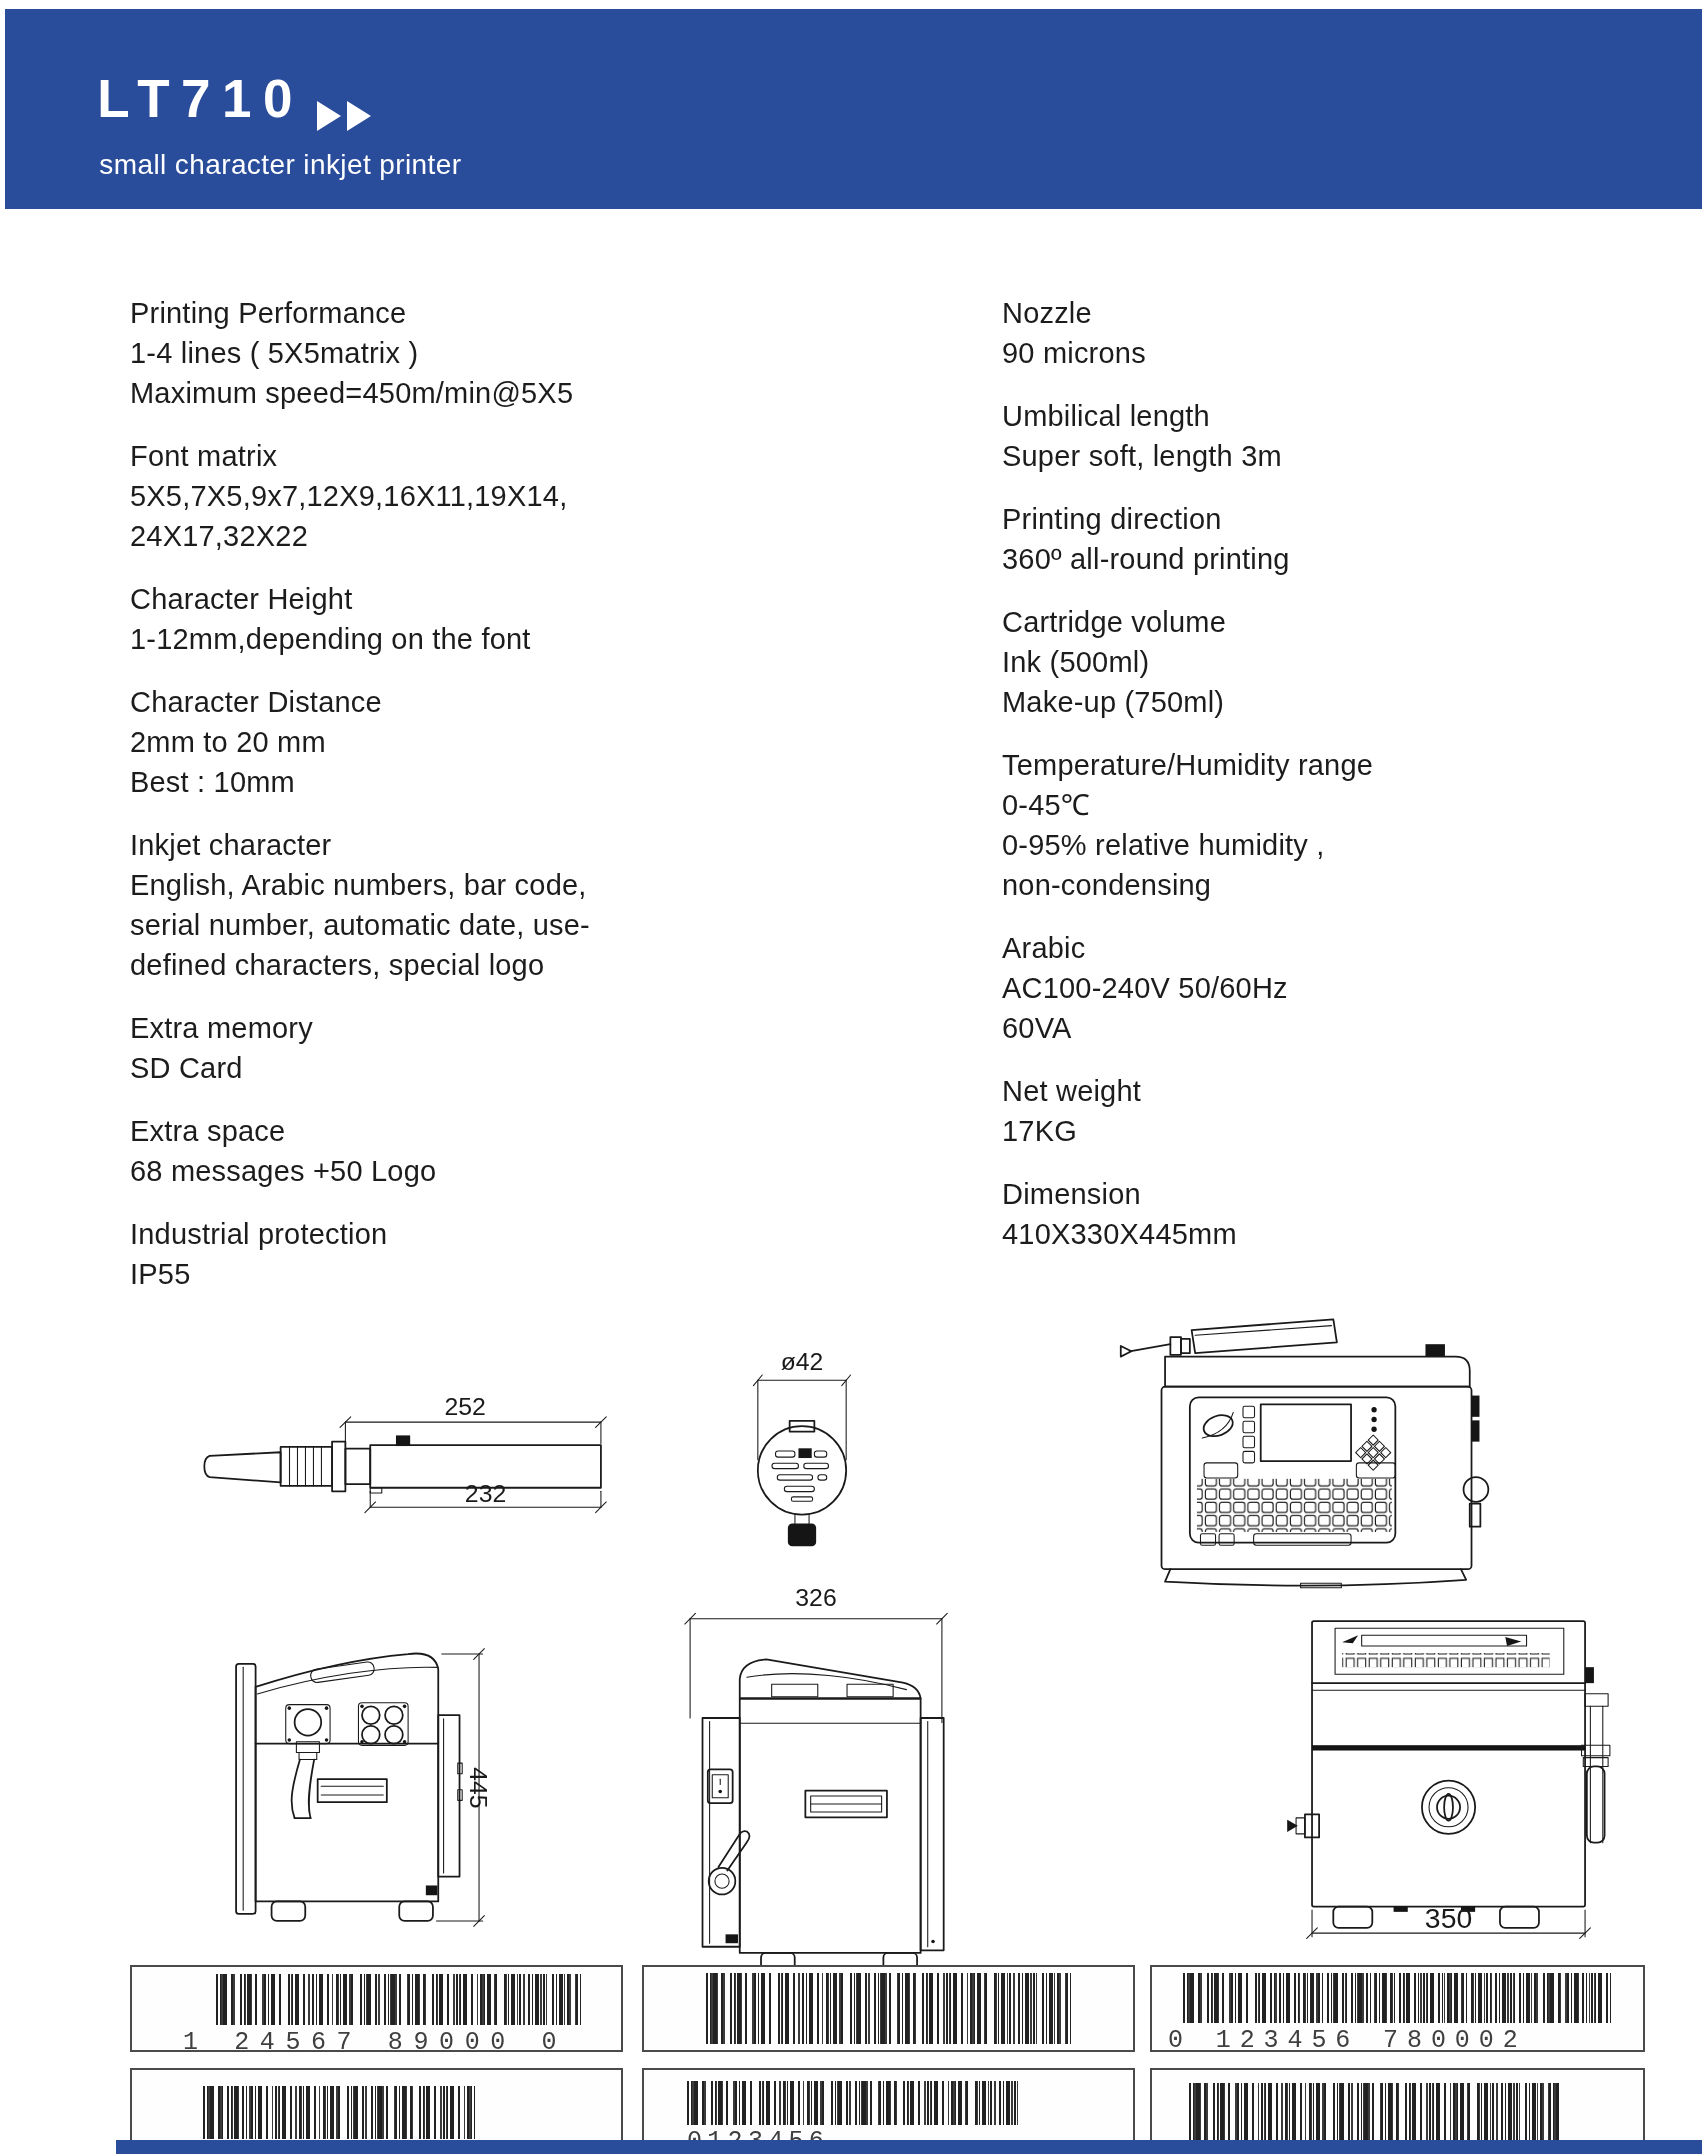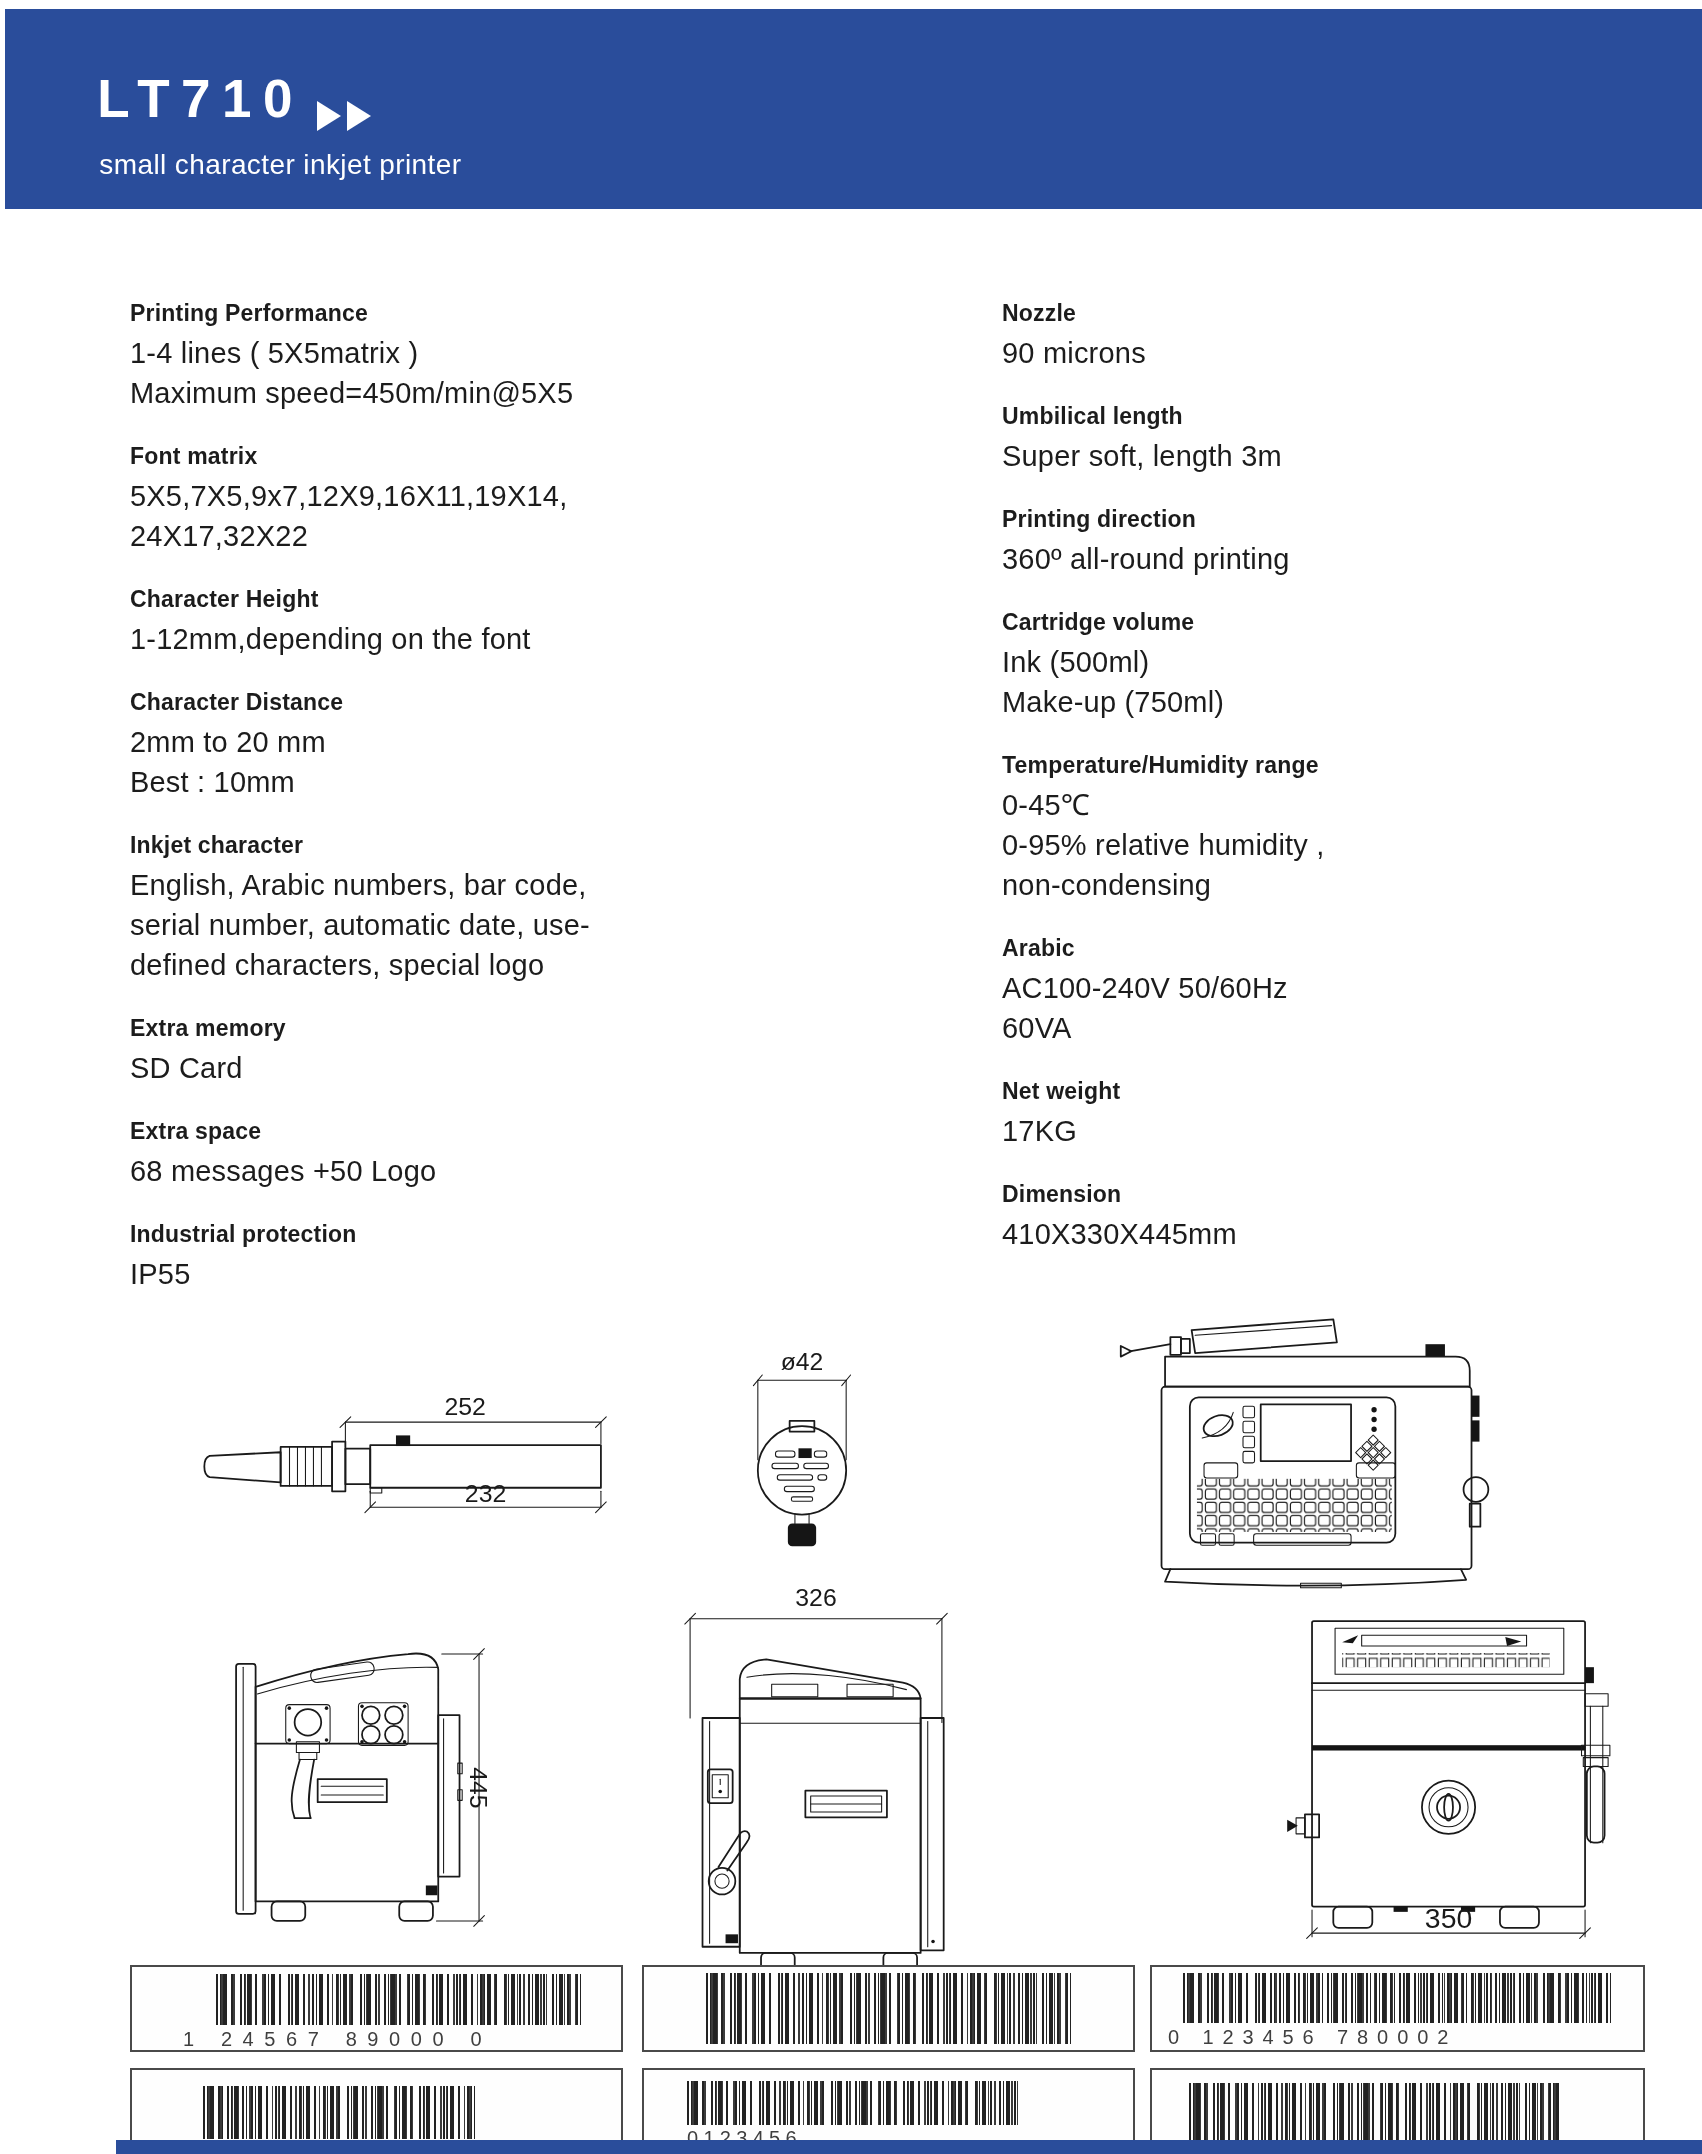--- a/index.html
+++ b/index.html
@@ -18,7 +18,7 @@
   .col-left{left:130px;top:293px}
   .col-right{left:1002px;top:293px}
   .grp{margin:0 0 23px 0}
-  .grp h3{margin:0;font-size:23px;line-height:40px;font-weight:bold;letter-spacing:0.2px}
+  .grp h3{margin:0;font-size:29px;line-height:40px;font-weight:normal;letter-spacing:0.2px}
   .grp p{margin:0;font-size:29px;line-height:40px;letter-spacing:0.2px}
 
   

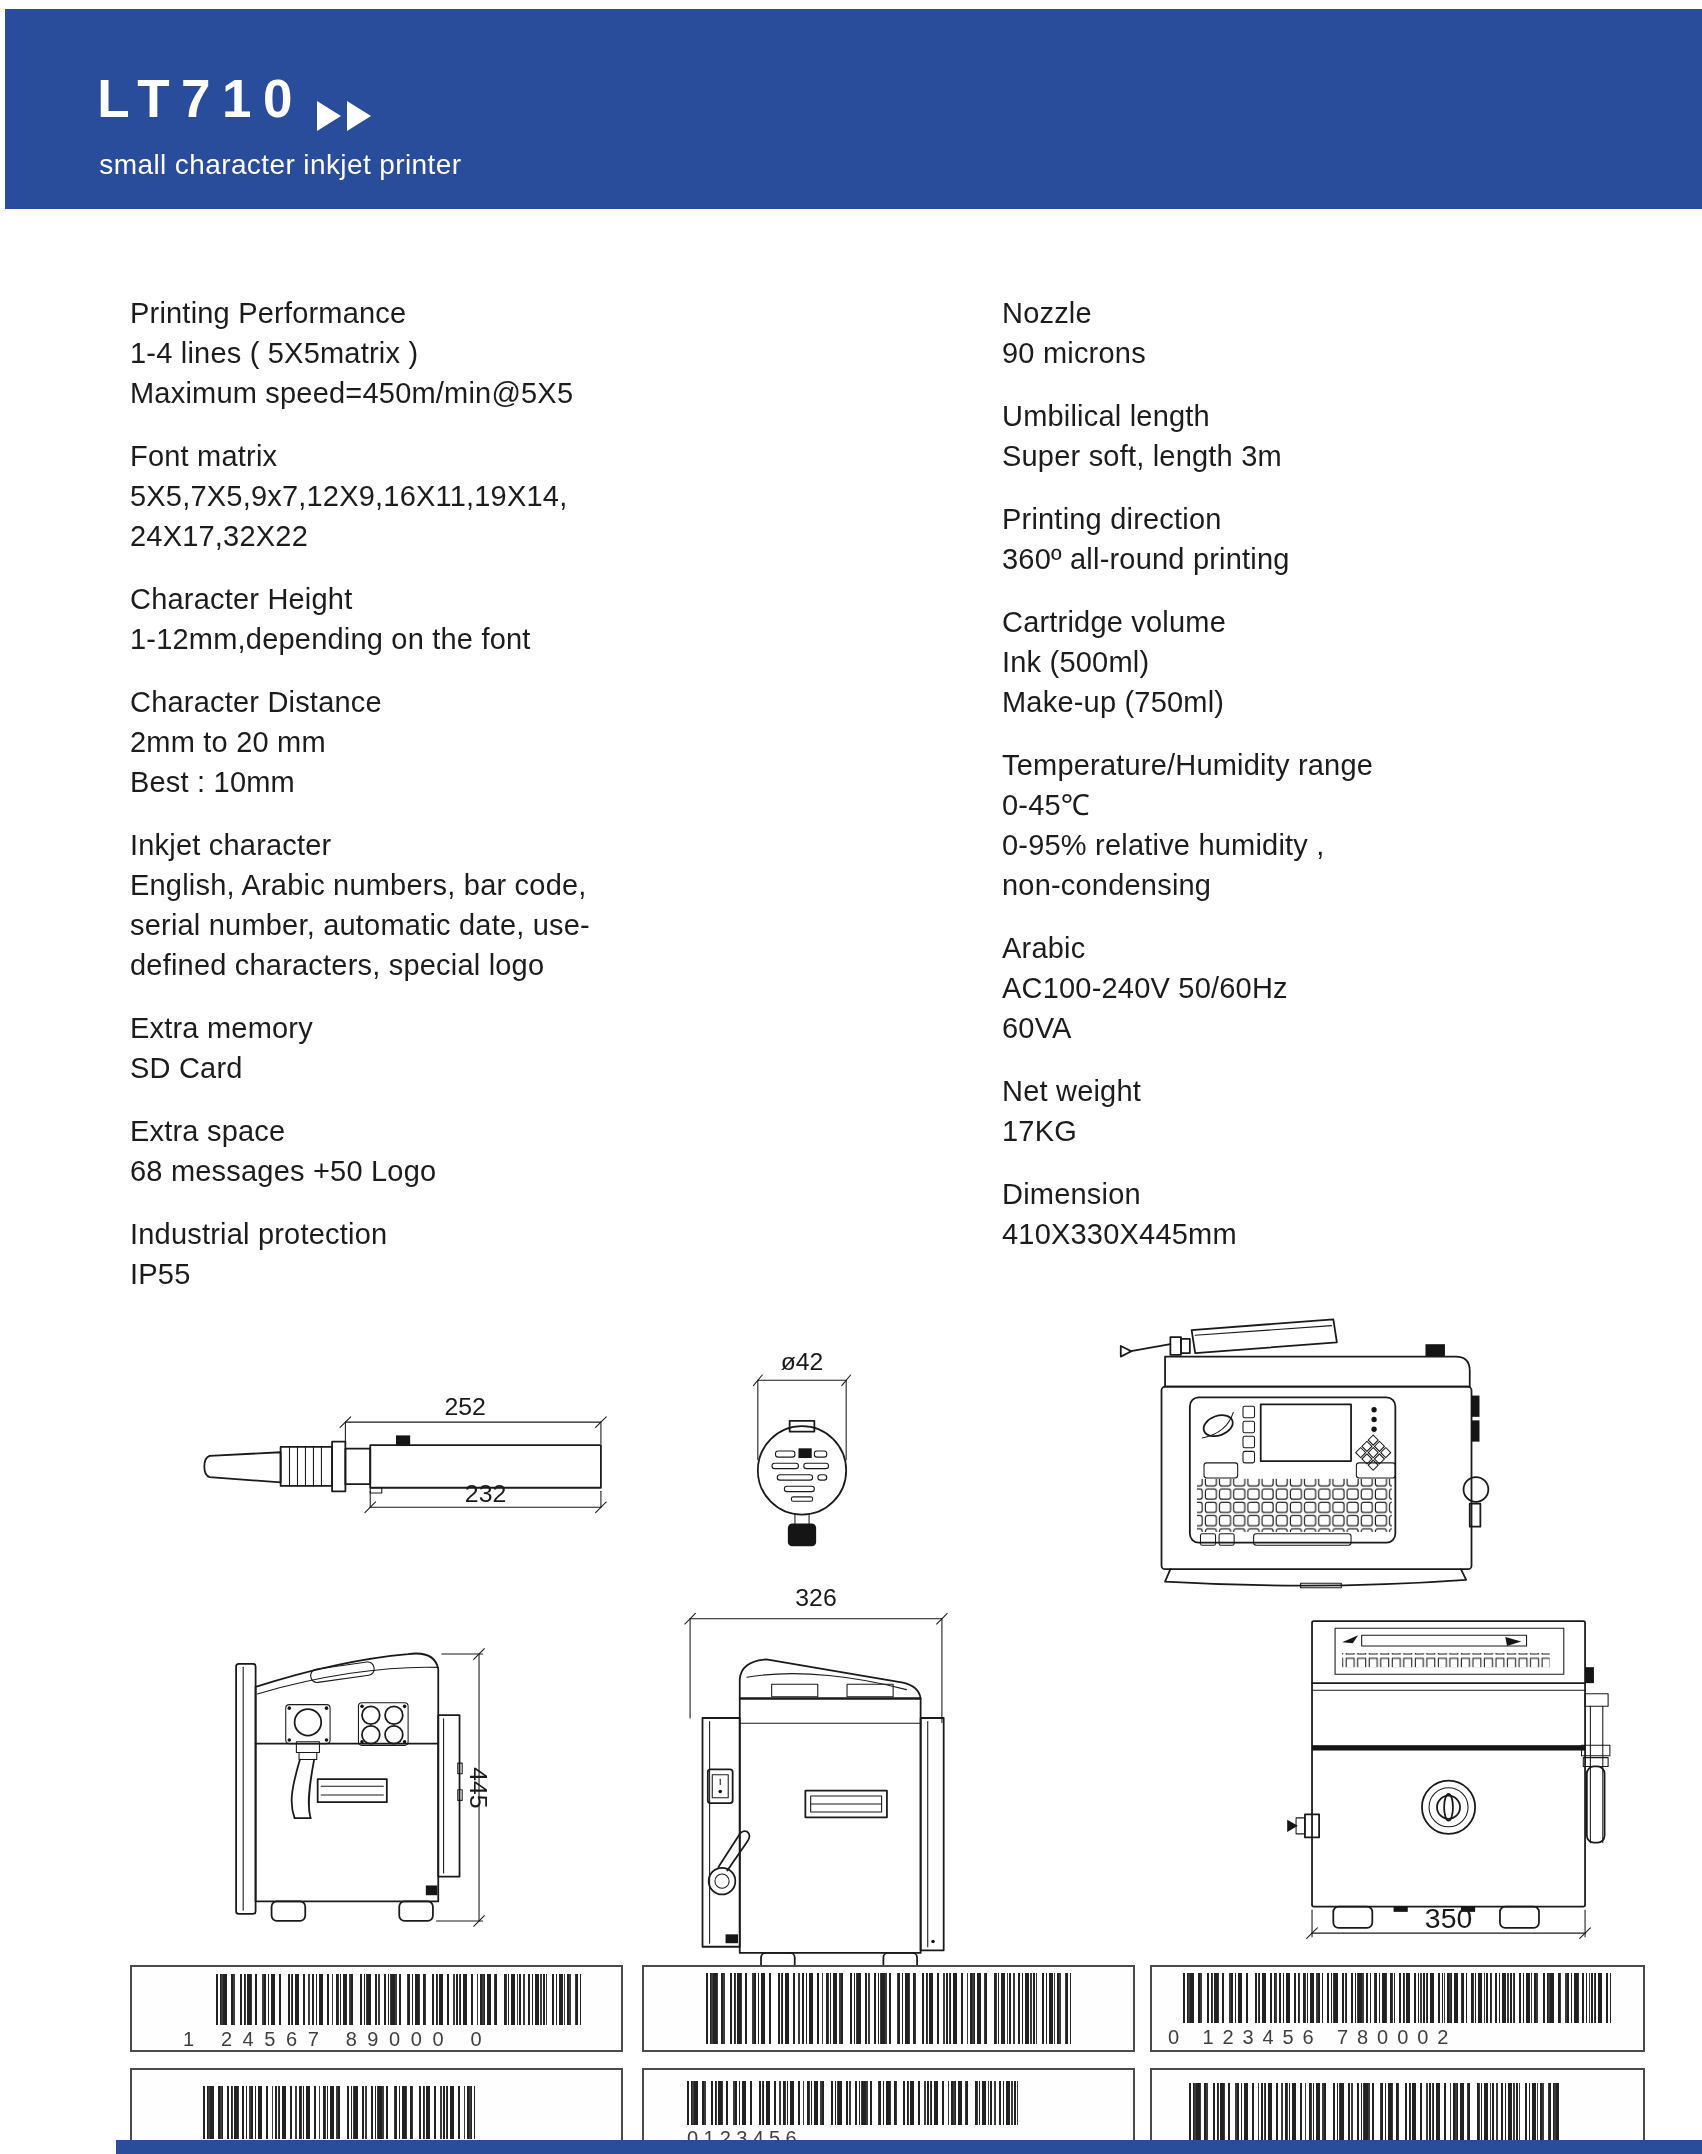--- a/index.html
+++ b/index.html
@@ -44,7 +44,7 @@
   .bars{background-image:
     repeating-linear-gradient(90deg,#222 0 1.8px,transparent 1.8px 4.4px,#222 4.4px 5.3px,transparent 5.3px 7px,#222 7px 10.6px,transparent 10.6px 15px,#222 15px 17px,transparent 17px 18.6px,#222 18.6px 19.5px,transparent 19.5px 24px),
     repeating-linear-gradient(90deg,rgba(25,25,25,.85) 0 0.9px,transparent 0.9px 5.3px,rgba(25,25,25,.85) 5.3px 7px,transparent 7px 11.5px,rgba(25,25,25,.85) 11.5px 12.4px,transparent 12.4px 17px,rgba(25,25,25,.85) 17px 18.6px,transparent 18.6px 29px)}
-  .digits{font-family:Liberation Sans, sans-serif;color:#3f3f3f;font-size:20px;margin-top:2.7px;white-space:nowrap}
+  .digits{font-family:Liberation Mono, monospace;color:#3f3f3f;font-size:25px;margin-top:2.7px;white-space:nowrap}
   #bc11 .bars{height:51px;margin:7px 40px 0 84px}
   #bc11 .digits{margin-left:51px;letter-spacing:10.6px}
   #bc12 .bars{height:71px;margin:6.2px 62px 0 62px}

